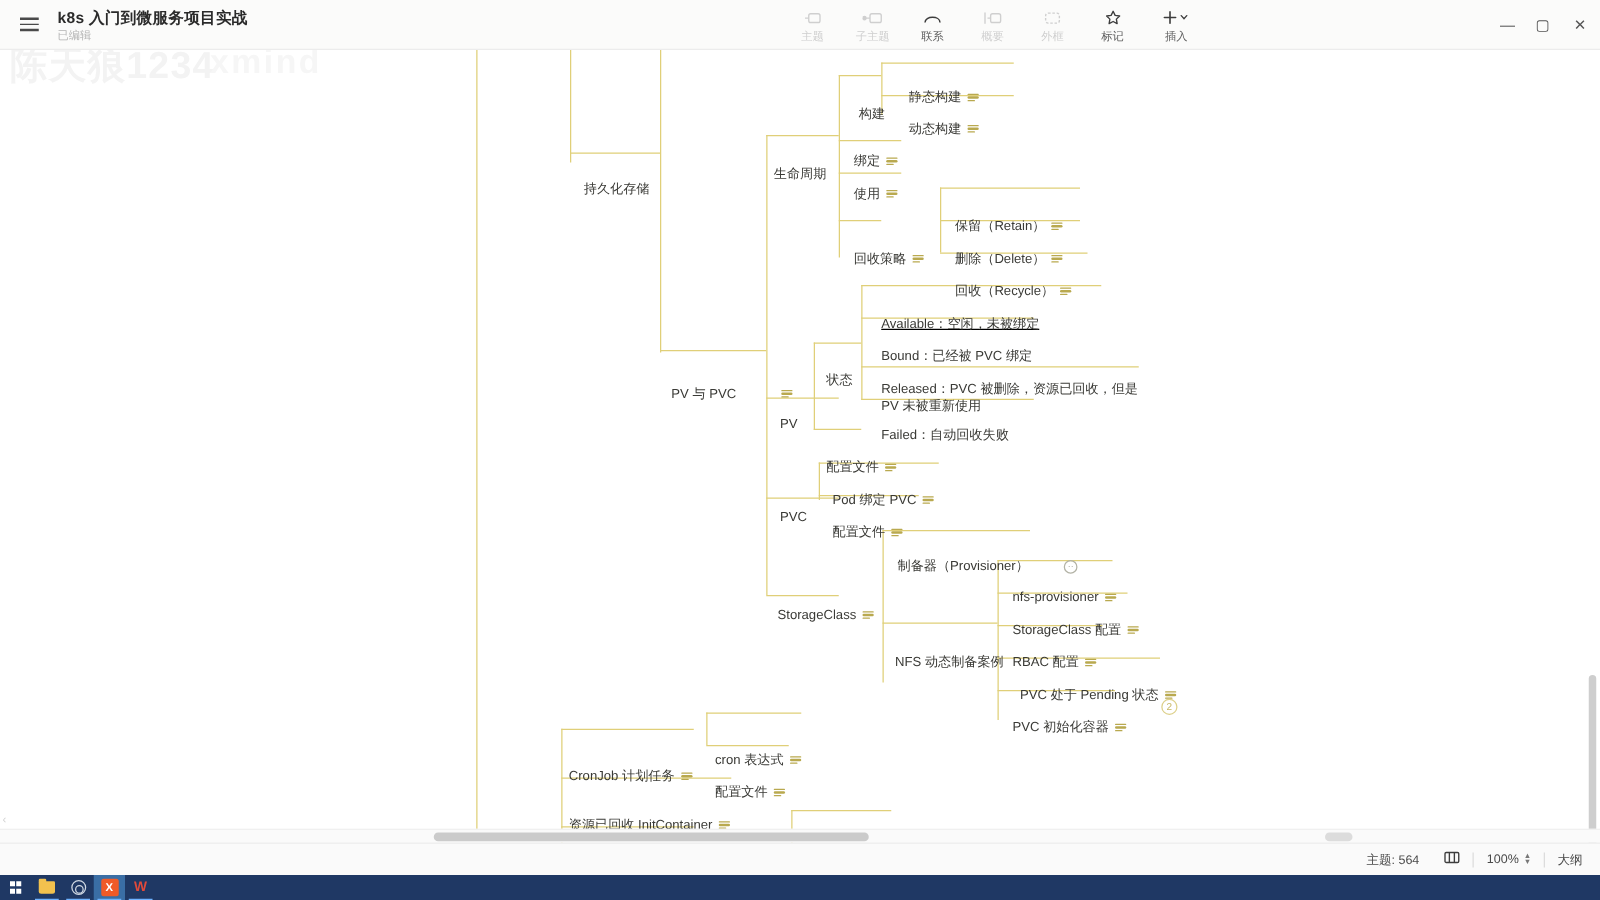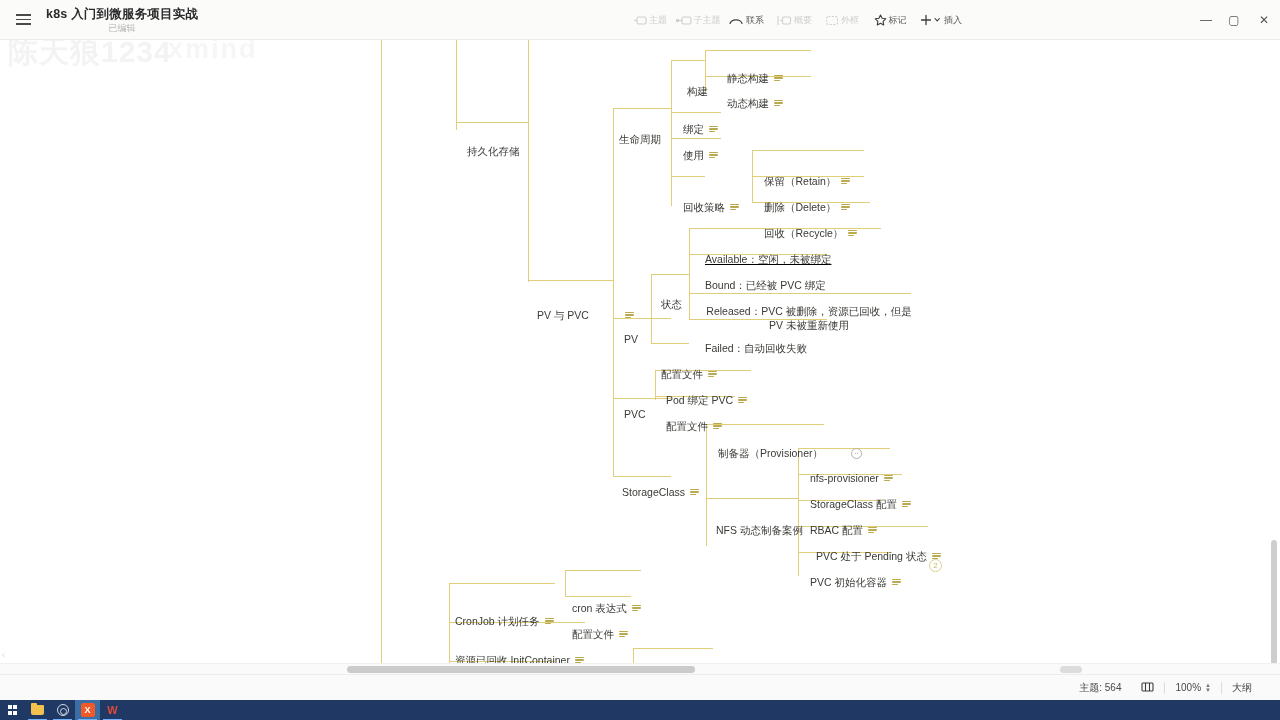--- a/index.html
+++ b/index.html
@@ -8,7 +8,7 @@
     font-family: "Liberation Sans", "DejaVu Sans", sans-serif;
     background: #ffffff;
   }
-  #app { position: relative; width: 1280px; height: 720px; text-align: center; }
+  #app { position: relative; width: 1280px; height: 720px; }
 
   
   .titlebar {

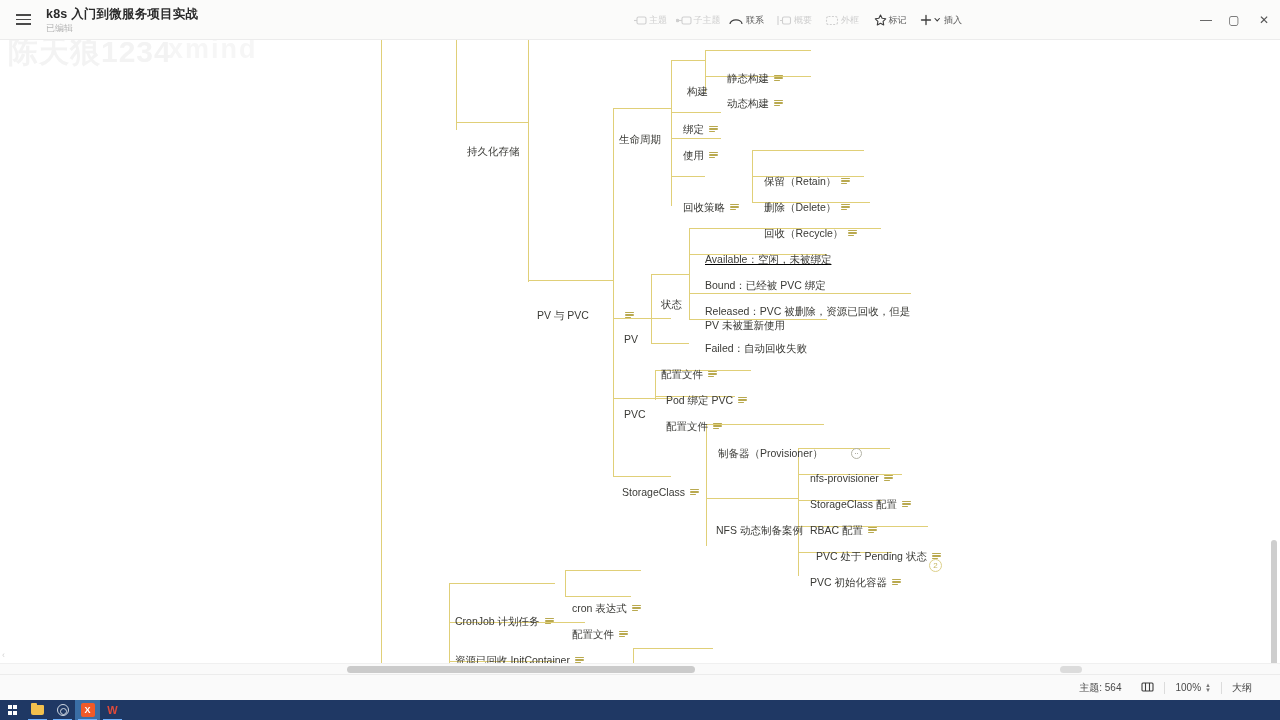--- a/index.html
+++ b/index.html
@@ -27,7 +27,7 @@
   .tool-group { position: absolute; display: flex; align-items: flex-start; height: 40px; }
   .tool-center { left: 626px; top: 0; }
   .tool-right { left: 1012px; top: 0; }
-  .tool-btn { width: 48px; height: 40px; display: flex; flex-direction: row;
+  .tool-btn { width: 48px; height: 40px; display: flex; flex-direction: column;
     align-items: center; justify-content: center; gap: 2px; cursor: pointer; }
   .tool-btn.wide { width: 54px; }
   .tool-ico { height: 15px; display: flex; align-items: center; justify-content: center;

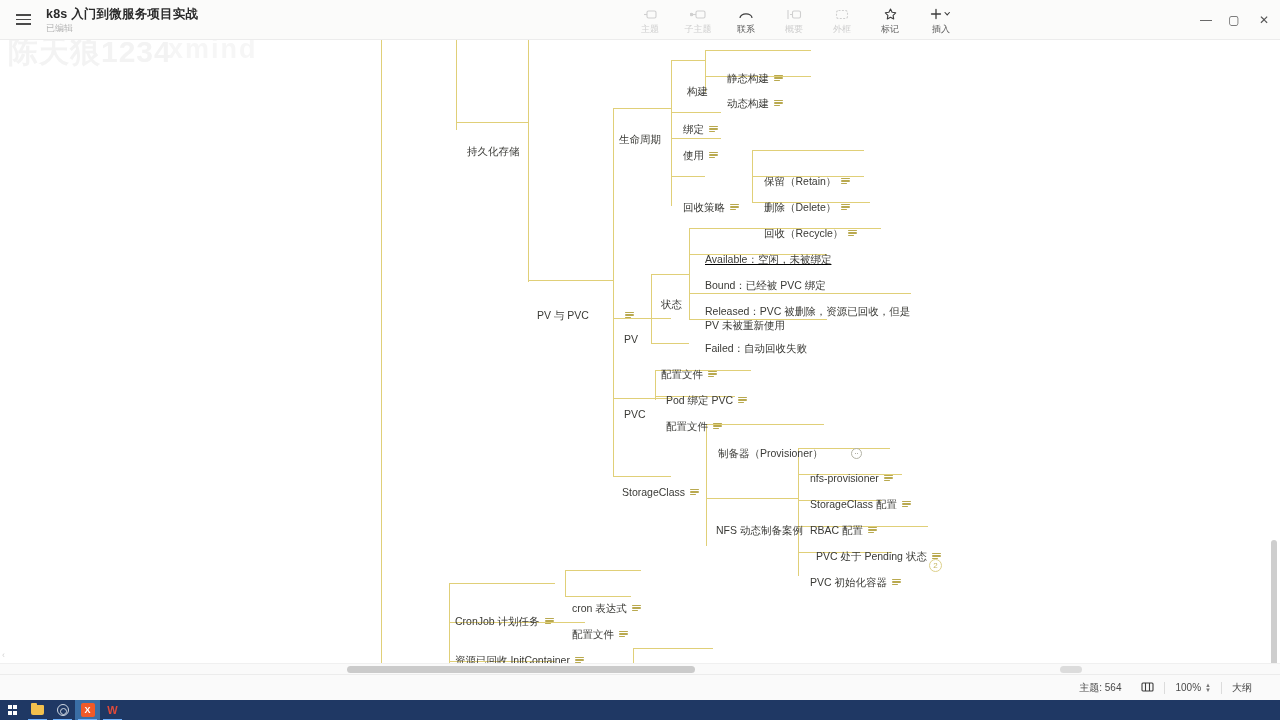--- a/index.html
+++ b/index.html
@@ -521,7 +521,7 @@
         </span>
     </div>
     <div class="sb-sep"></div>
-    <div class="sb-item" style="padding-right:28px">
+    <div class="sb-item" style="padding-right:14px">
       <span>大纲</span>
     </div>
   </div>

